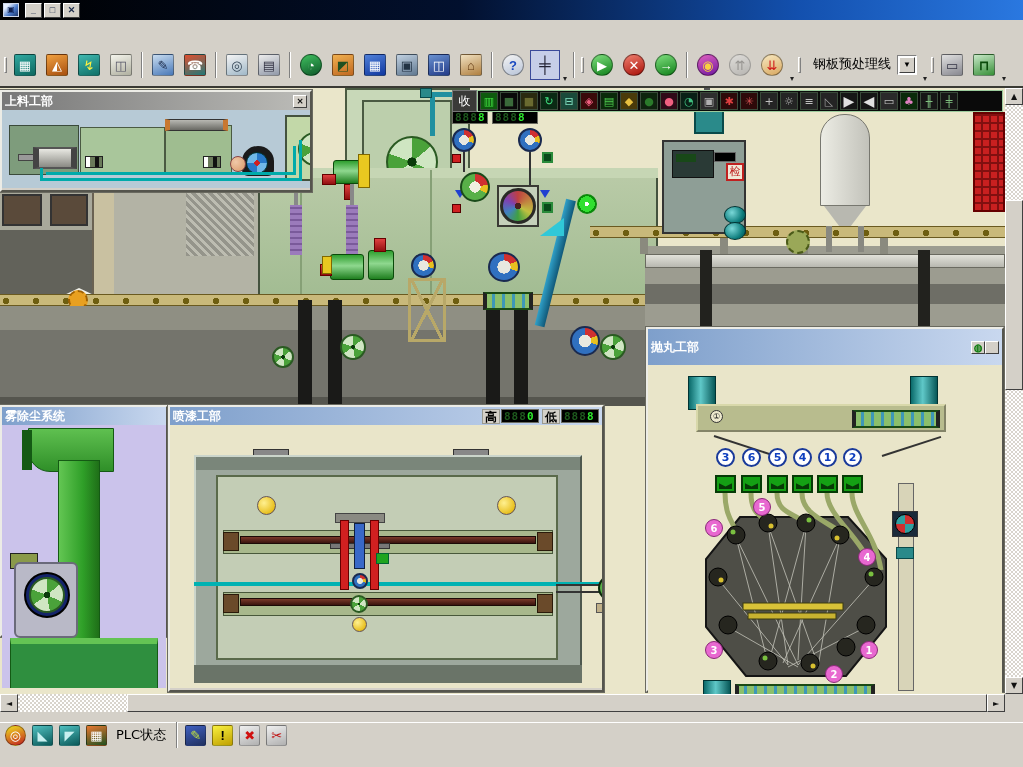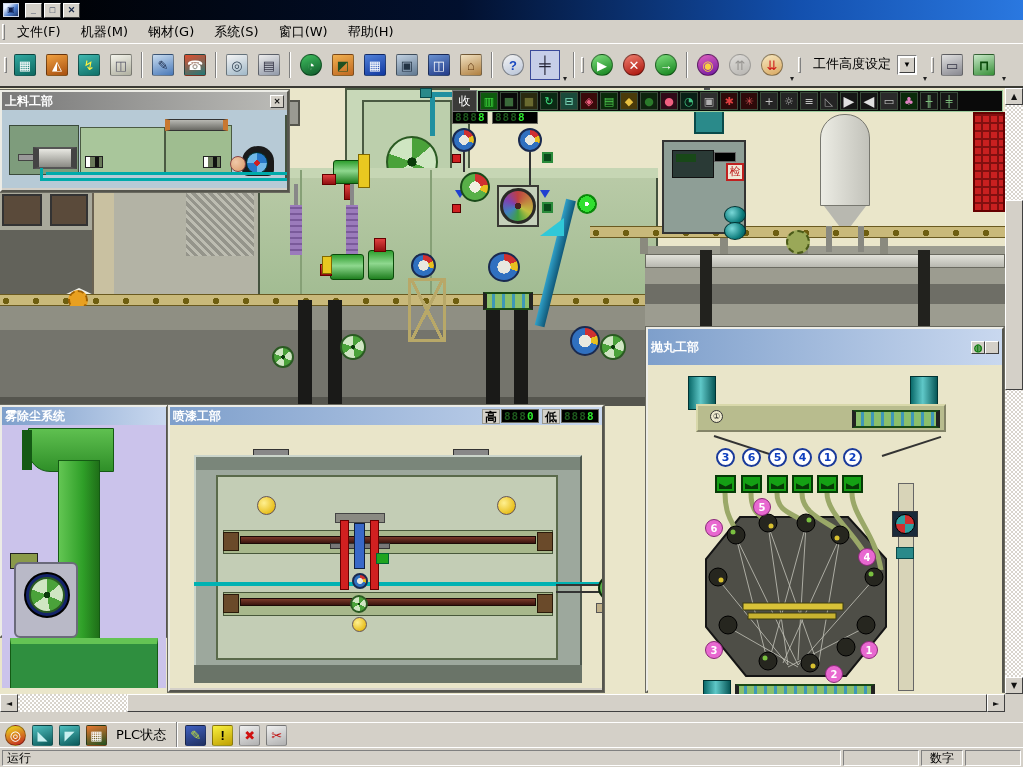--- a/index.html
+++ b/index.html
@@ -86,15 +86,6 @@
     <button class="winbtn">✕</button>
   </div>
 
-  <div class="menubar">
-    <span class="grip"></span>
-    <span class="menu-item">文件(F)</span>
-    <span class="menu-item">机器(M)</span>
-    <span class="menu-item">钢材(G)</span>
-    <span class="menu-item">系统(S)</span>
-    <span class="menu-item">窗口(W)</span>
-    <span class="menu-item">帮助(H)</span>
-  </div>
 
   <div class="toolbar">
     <span class="grip"></span>

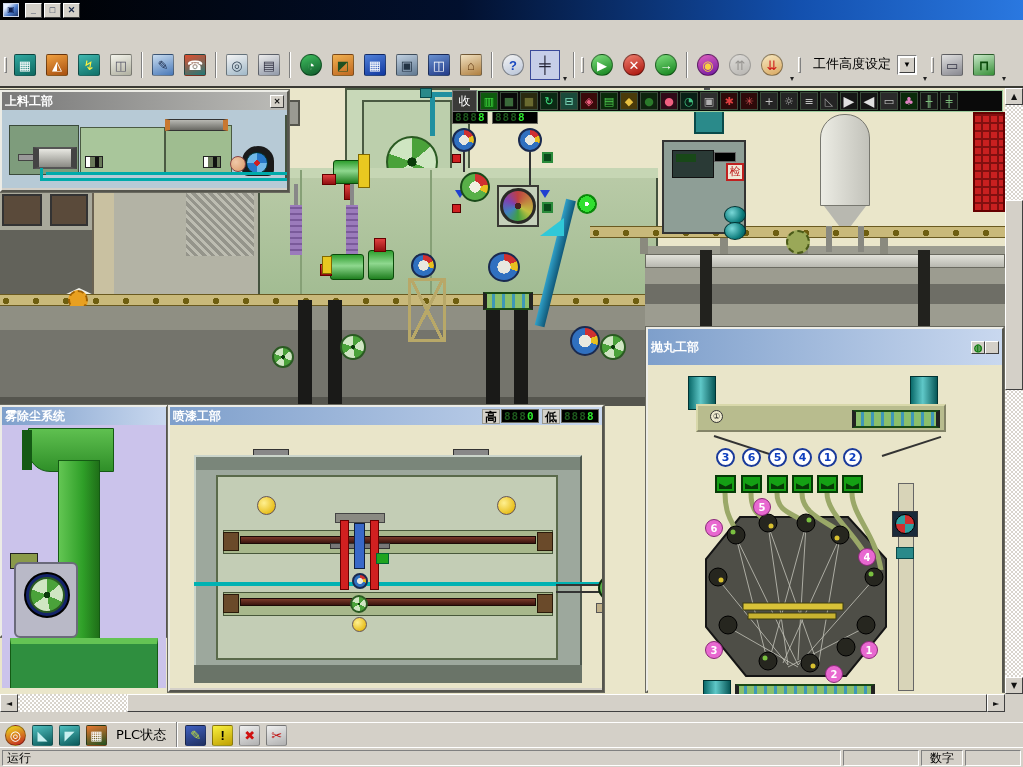--- a/index.html
+++ b/index.html
@@ -166,7 +166,7 @@
     <span class="ovf">▾</span>
     <span class="grip"></span>
     <div class="combo">
-      <span class="combo-text">工件高度设定</span>
+      <span class="combo-text">钢板预处理线</span>
       <span class="combo-box">
           <button class="combo-btn">▼</button>
         </span>

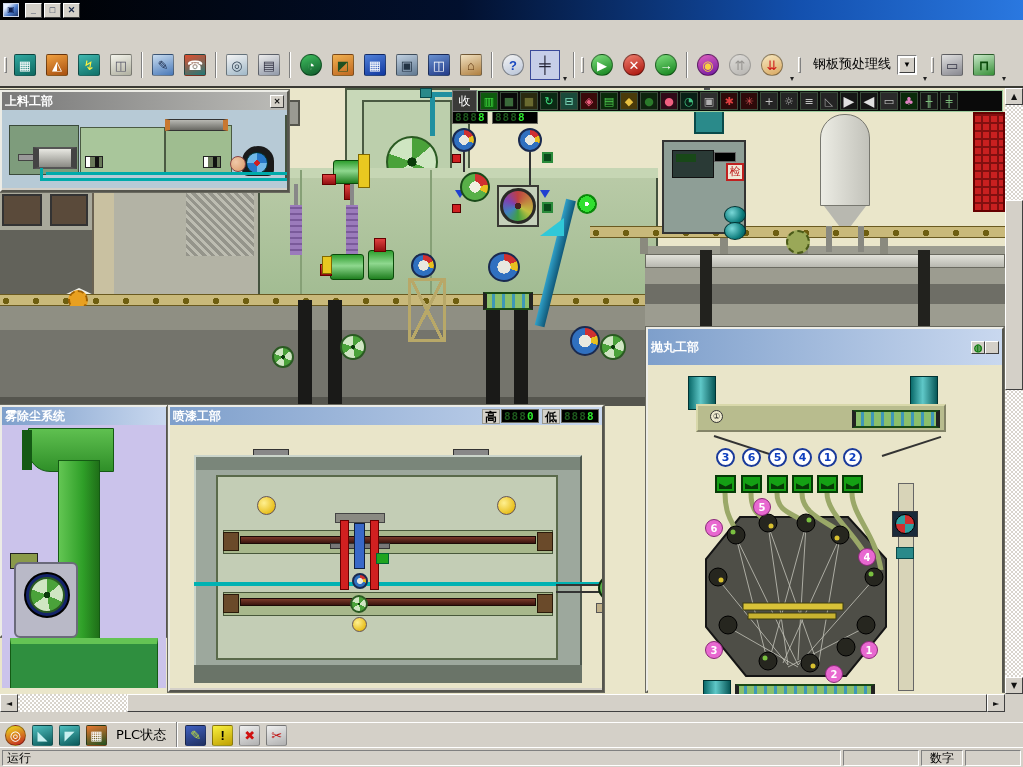--- a/index.html
+++ b/index.html
@@ -327,7 +327,7 @@
       <span class="fi" style="--c:#161616;--g:#80C080">╪</span>
     </div>
 
-    <div class="mdiwin" style="left:0;top:2px;width:289px;height:102px">
+    <div class="mdiwin" style="left:0;top:2px;width:312px;height:102px">
       <div class="tbarea tb-inactive">
         <span>上料工部</span>
         <span class="spacer"></span>

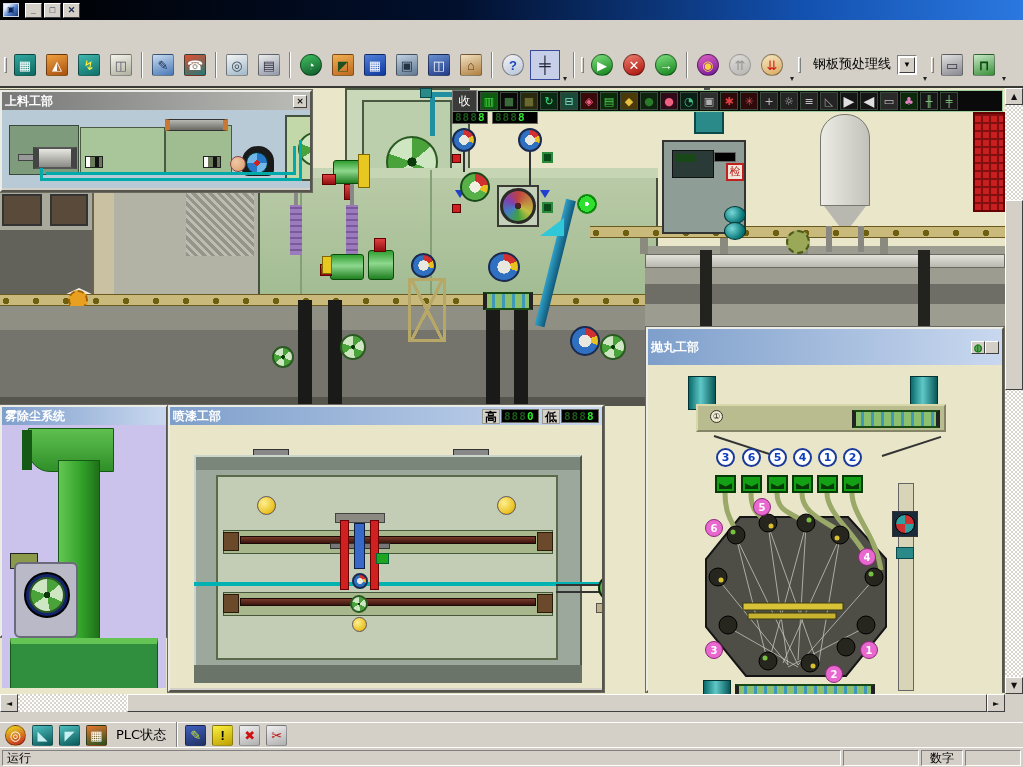--- a/index.html
+++ b/index.html
@@ -566,12 +566,6 @@
       </button>
   </div>
 
-  <div class="statusbar">
-    <span class="sp" style="flex:1">运行</span>
-    <span class="sp" style="width:76px"></span>
-    <span class="sp" style="width:42px;text-align:center">数字</span>
-    <span class="sp" style="width:56px"></span>
-  </div>
 
 </div>
 

